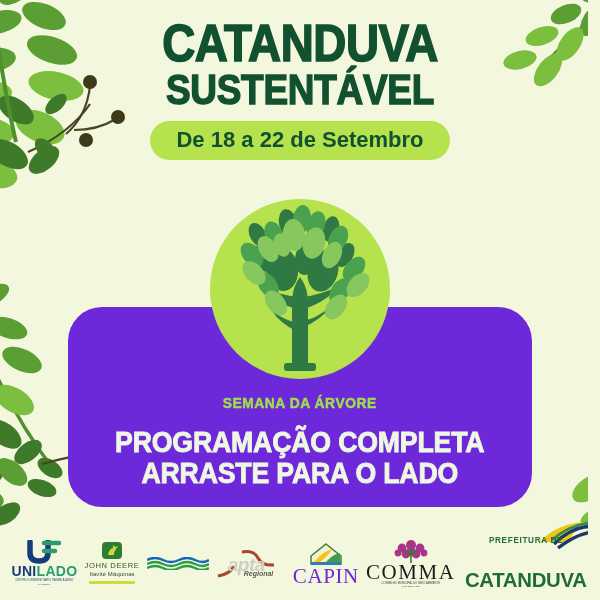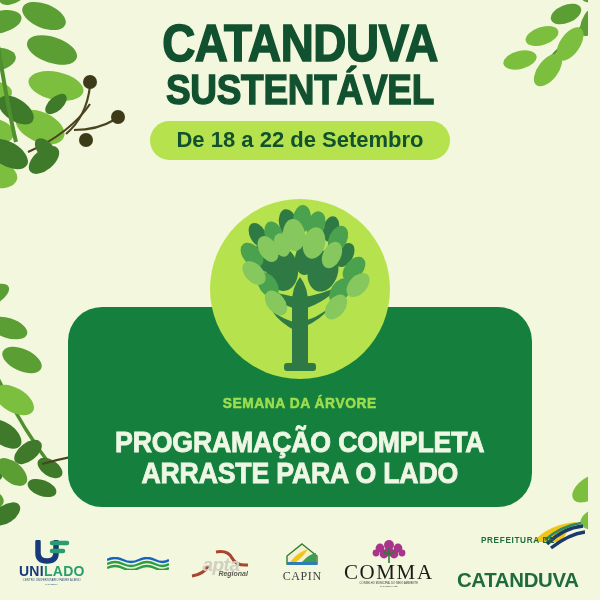--- a/index.html
+++ b/index.html
@@ -62,7 +62,7 @@
   .card{
     position:absolute;
     left:68px;top:307px;width:464px;height:200px;
-    background:#15803d;
+    background:#6d28d9;
     border-radius:34px;
     z-index:4;
   }

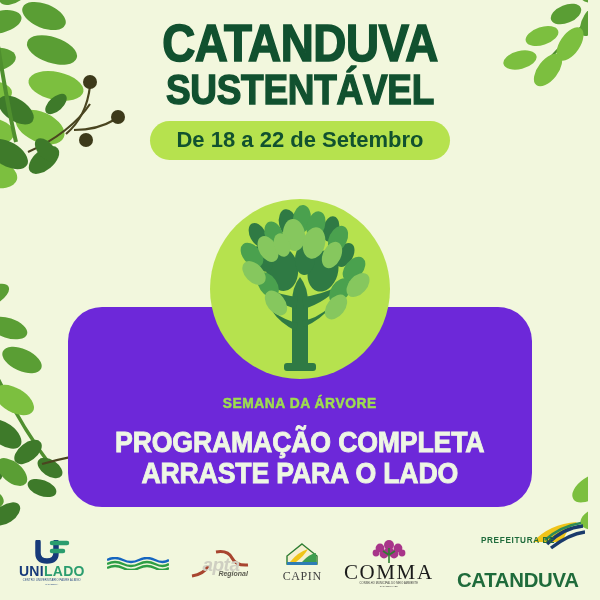--- a/index.html
+++ b/index.html
@@ -327,6 +327,15 @@
       <div class="unifipa-sub2">CATANDUVA</div>
     </div>
 
+    <div class="logo">
+      <svg width="20" height="17" viewBox="0 0 20 17">
+        <rect x="0" y="0" width="20" height="17" rx="4" fill="#2e7d32"></rect>
+        <path d="M6 13 Q7 7 11 6 L11 3 L13 5 L16 4 L14 7 Q12 9 12 13 Z" fill="#cddc39"></path>
+      </svg>
+      <div class="jd-word">JOHN DEERE</div>
+      <div class="jd-sub">Itavité Máquinas</div>
+      <div class="jd-bar"></div>
+    </div>
 
     <div class="logo">
       <svg width="62" height="13" viewBox="0 0 62 13">

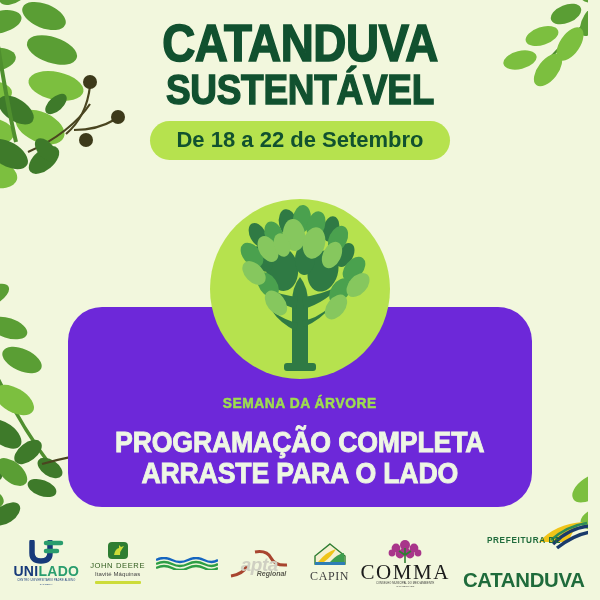--- a/index.html
+++ b/index.html
@@ -119,7 +119,7 @@
   .apta-word{font-size:19px;font-weight:700;font-style:italic;color:#cfcfc2;letter-spacing:-0.5px;line-height:18px;}
   .apta-sub{font-size:7px;font-weight:700;font-style:italic;color:#5b5b50;line-height:8px;margin-top:-1px;align-self:flex-end;}
 
-  .capin-word{font-family:"Liberation Serif", serif;font-size:12px;color:#404040;letter-spacing:0.6px;line-height:16px;}
+  .capin-word{font-family:"Liberation Serif", serif;font-size:21px;color:#6d28d9;letter-spacing:0.6px;line-height:16px;}
 
   .comma-word{font-family:"Liberation Serif", serif;font-size:21px;color:#1b1b1b;letter-spacing:1.6px;line-height:17px;}
   .comma-sub{font-size:2.6px;color:#333;line-height:3.4px;letter-spacing:0.1px;margin-top:1px;}

